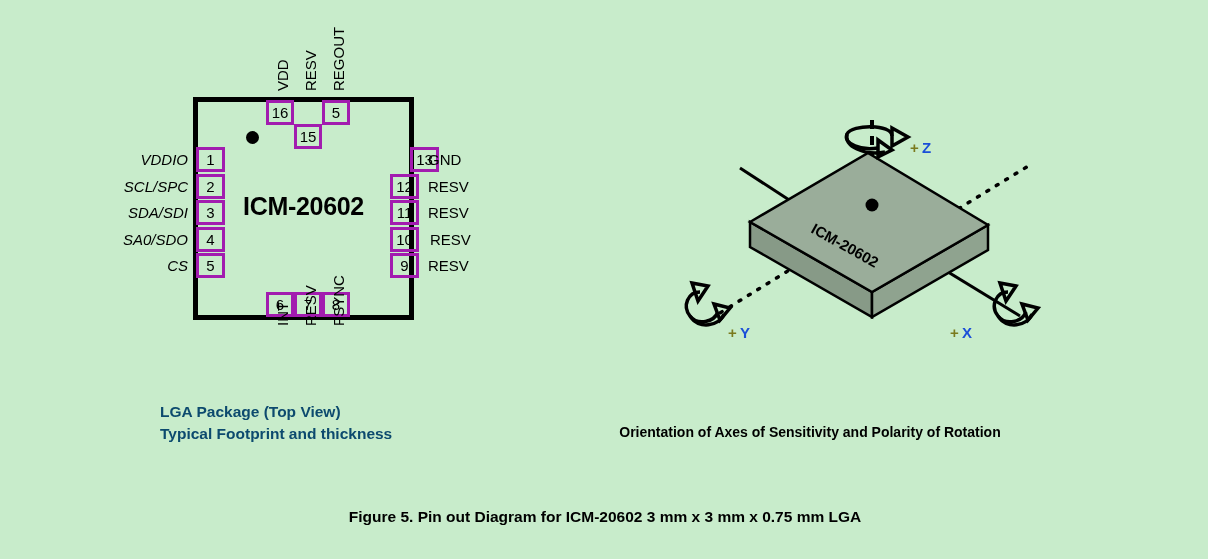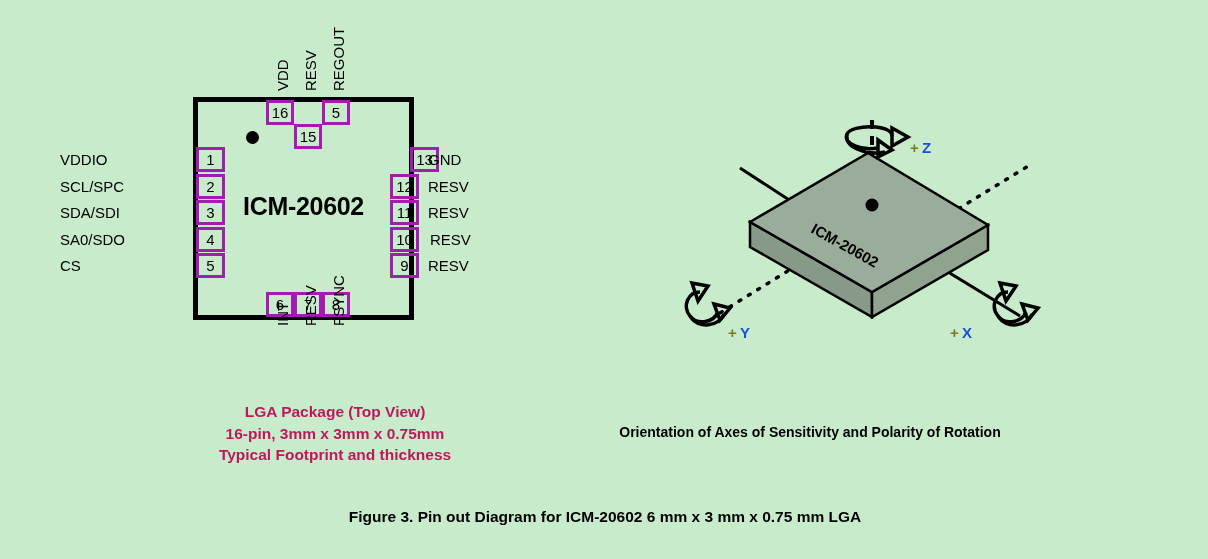--- a/index.html
+++ b/index.html
@@ -83,7 +83,7 @@
     white-space: nowrap;
     line-height: 1;
   }
-  .pin-name.right-align { text-align: left; }
+  .pin-name.right-align { text-align: right; font-style: italic; }
   .pin-name.rot {
     transform-origin: left top;
     transform: rotate(-90deg);

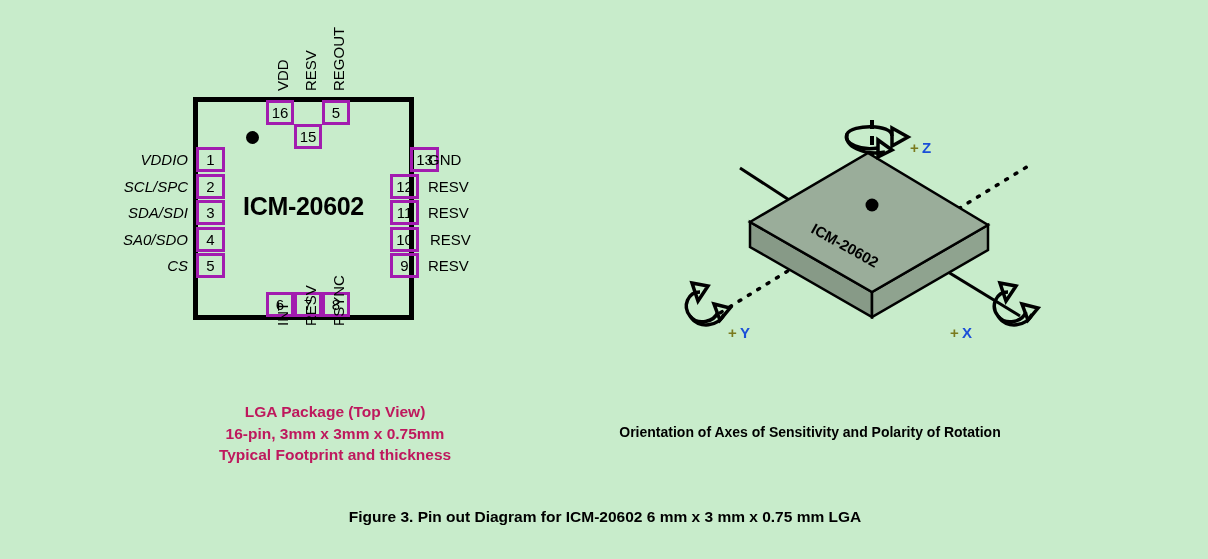--- a/index.html
+++ b/index.html
@@ -94,10 +94,9 @@
     position: absolute;
     left: 160px; top: 401px;
     width: 350px;
-    text-align: center;
     font-size: 15.5px;
     font-weight: bold;
-    color: #be185d;
+    color: #0c4a6e;
     line-height: 21.5px;
   }
   .caption-right {

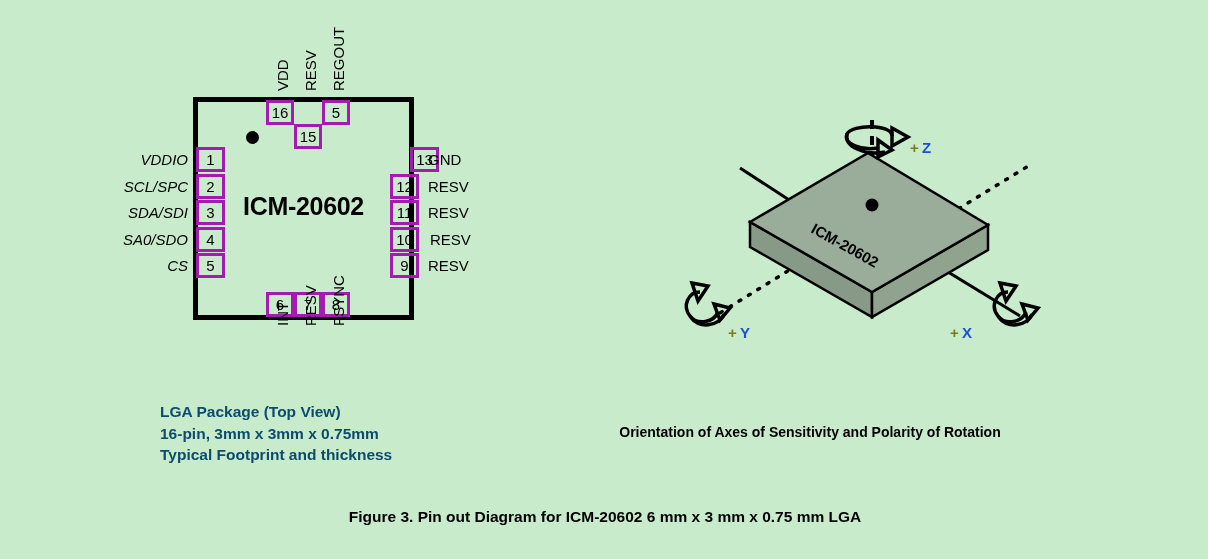--- a/index.html
+++ b/index.html
@@ -198,7 +198,6 @@
 
   <div class="caption-left">
     <div>LGA Package (Top View)</div>
-    <div>16-pin, 3mm x 3mm x 0.75mm</div>
     <div>Typical Footprint and thickness</div>
   </div>
 

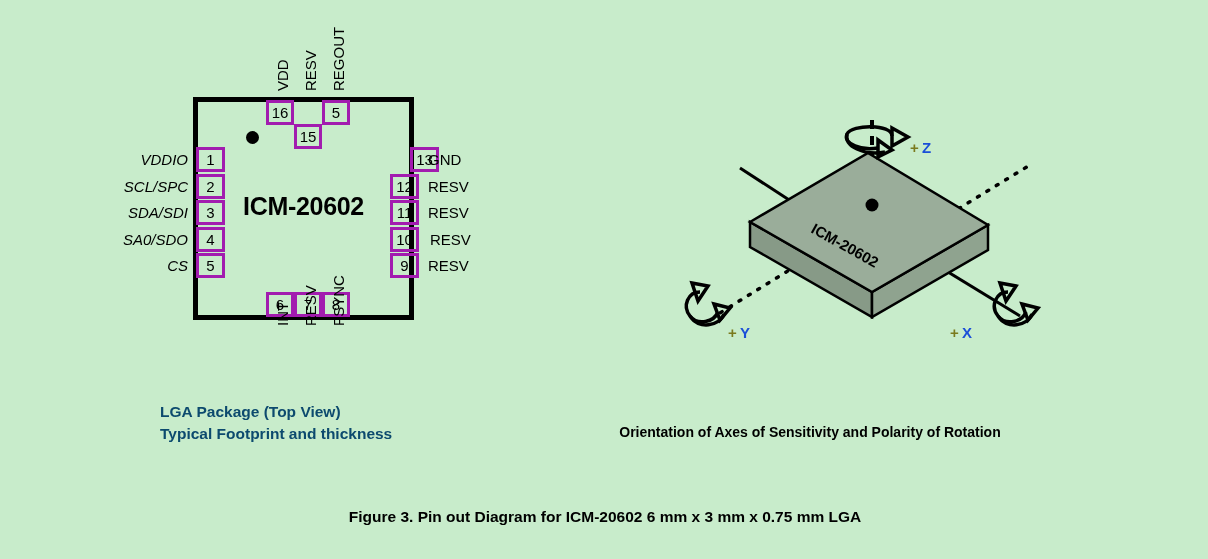--- a/index.html
+++ b/index.html
@@ -281,7 +281,7 @@
 
   <div class="caption-right">Orientation of Axes of Sensitivity and Polarity of Rotation</div>
 
-  <div class="figure-caption">Figure 3. Pin out Diagram for ICM-20602 6 mm x 3 mm x 0.75 mm LGA</div>
+  <div class="figure-caption">Figure 5. Pin out Diagram for ICM-20602 3 mm x 3 mm x 0.75 mm LGA</div>
 
 
 </div>

